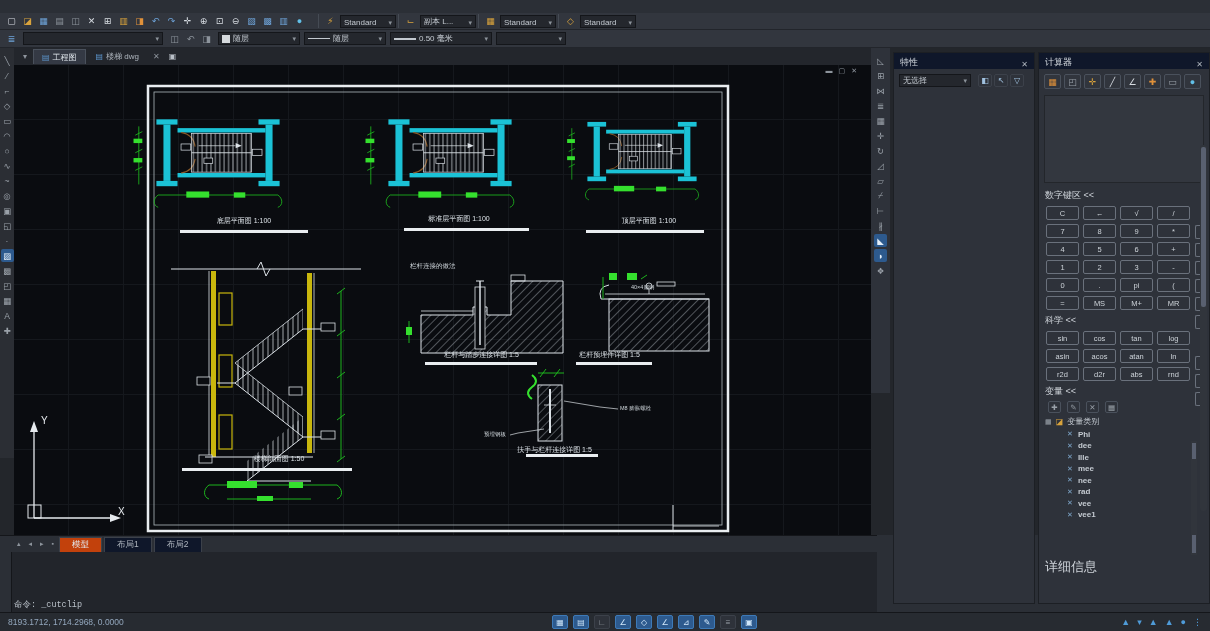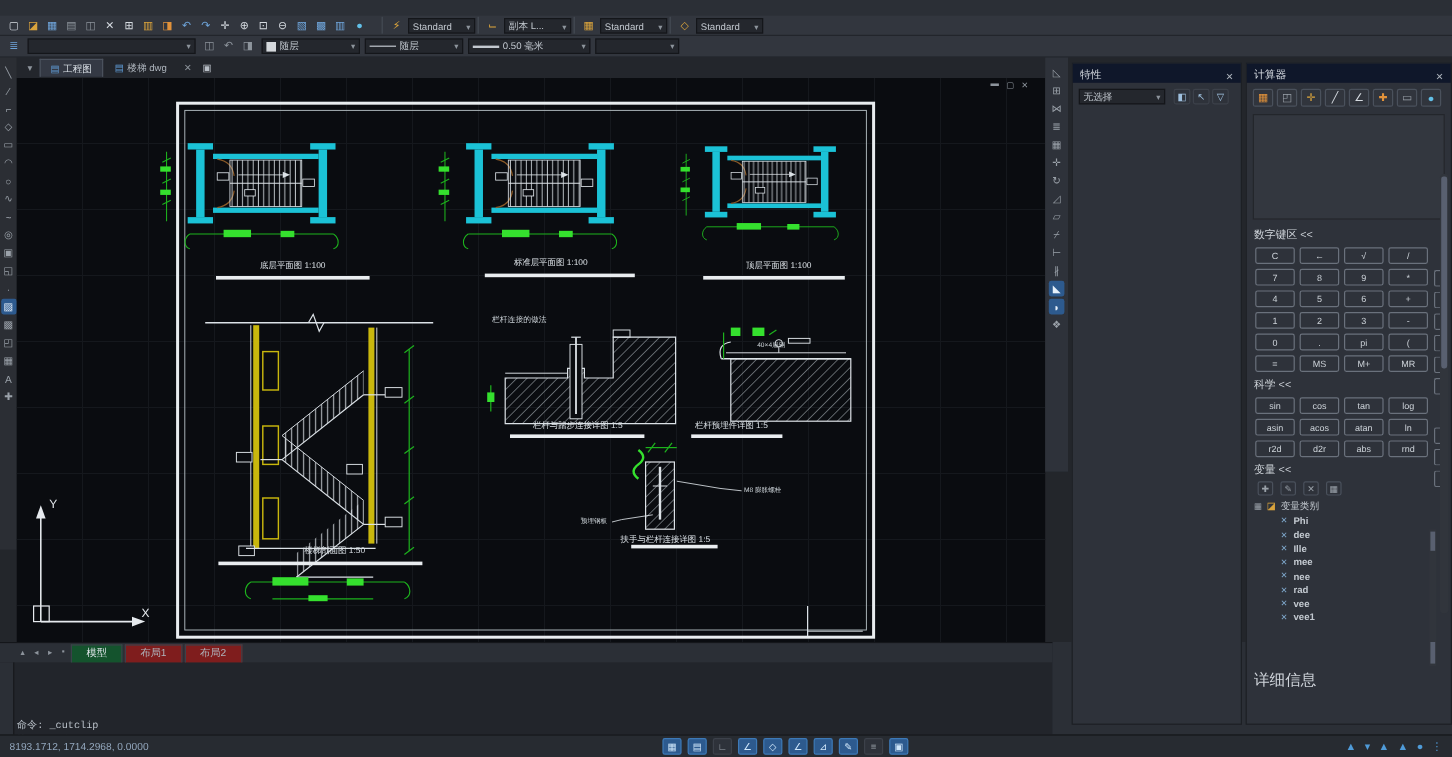--- a/index.html
+++ b/index.html
@@ -101,7 +101,7 @@
   .ltabs{position:absolute;left:0;top:0;width:877px;height:16px;background:#2b2f36;display:flex;align-items:center;gap:2px;padding-left:14px;font-size:8.5px;}
   .lnav{color:#8d949c;font-size:7px;padding:0 3px;}
   .ltab{padding:1px 12px;color:#aeb5bd;background:#7f1d1d;border:1px solid #3c414a;border-bottom:none;}
-  .ltab[data-active="true"]{background:#14532d;color:#e2e7ec;}
+  .ltab[data-active="true"]{background:#c2410c;color:#e2e7ec;}
   .cmd-lines{position:absolute;left:14px;top:18px;font-family:"Liberation Mono","DejaVu Sans Mono",monospace;font-size:8.5px;color:#b9c0c8;line-height:11.5px;white-space:pre;}
 
   

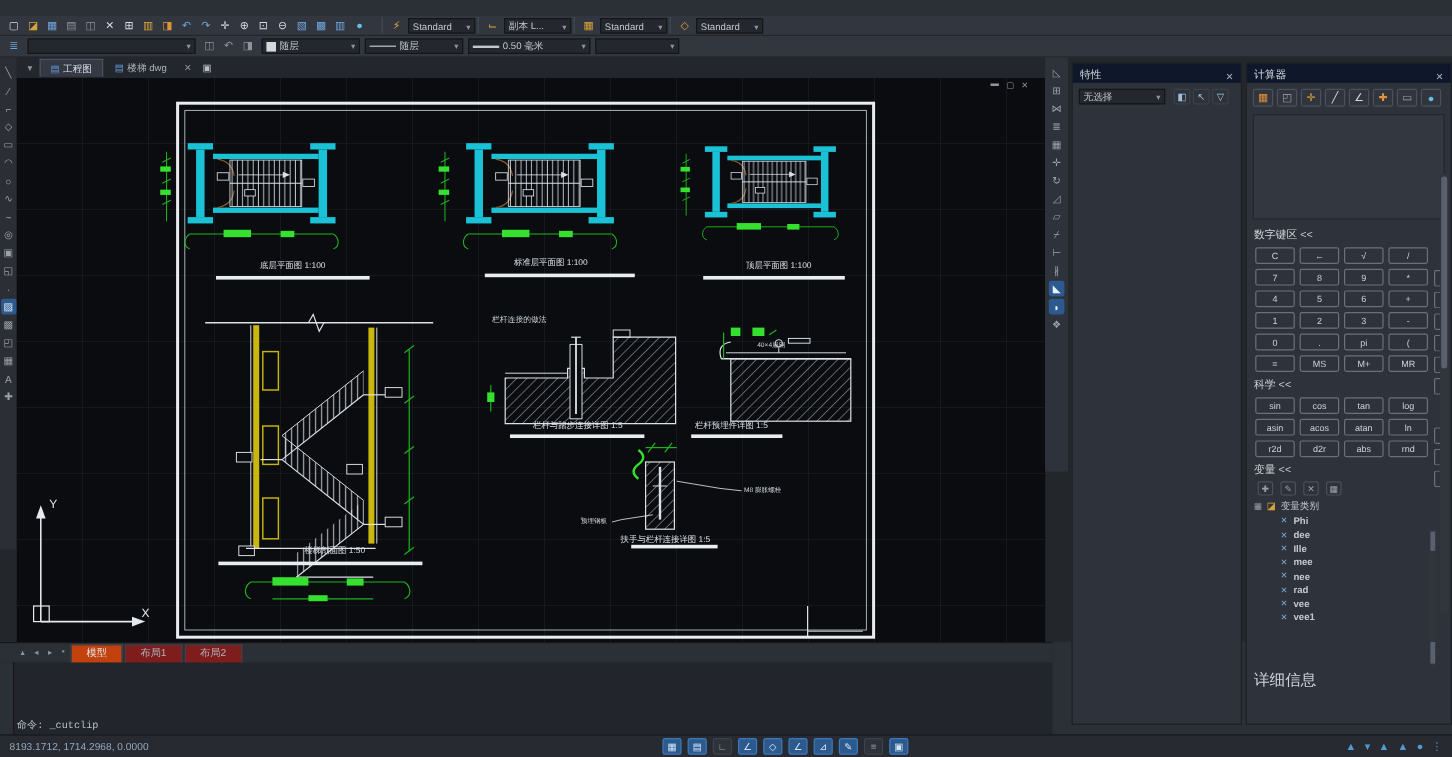--- a/index.html
+++ b/index.html
@@ -100,7 +100,7 @@
   .cmd-gutter{position:absolute;left:0;top:16px;width:12px;height:61px;background:#2b2f36;border-right:1px solid #14161a;}
   .ltabs{position:absolute;left:0;top:0;width:877px;height:16px;background:#2b2f36;display:flex;align-items:center;gap:2px;padding-left:14px;font-size:8.5px;}
   .lnav{color:#8d949c;font-size:7px;padding:0 3px;}
-  .ltab{padding:1px 12px;color:#aeb5bd;background:#7f1d1d;border:1px solid #3c414a;border-bottom:none;}
+  .ltab{padding:1px 12px;color:#aeb5bd;background:#0f172a;border:1px solid #3c414a;border-bottom:none;}
   .ltab[data-active="true"]{background:#c2410c;color:#e2e7ec;}
   .cmd-lines{position:absolute;left:14px;top:18px;font-family:"Liberation Mono","DejaVu Sans Mono",monospace;font-size:8.5px;color:#b9c0c8;line-height:11.5px;white-space:pre;}
 

